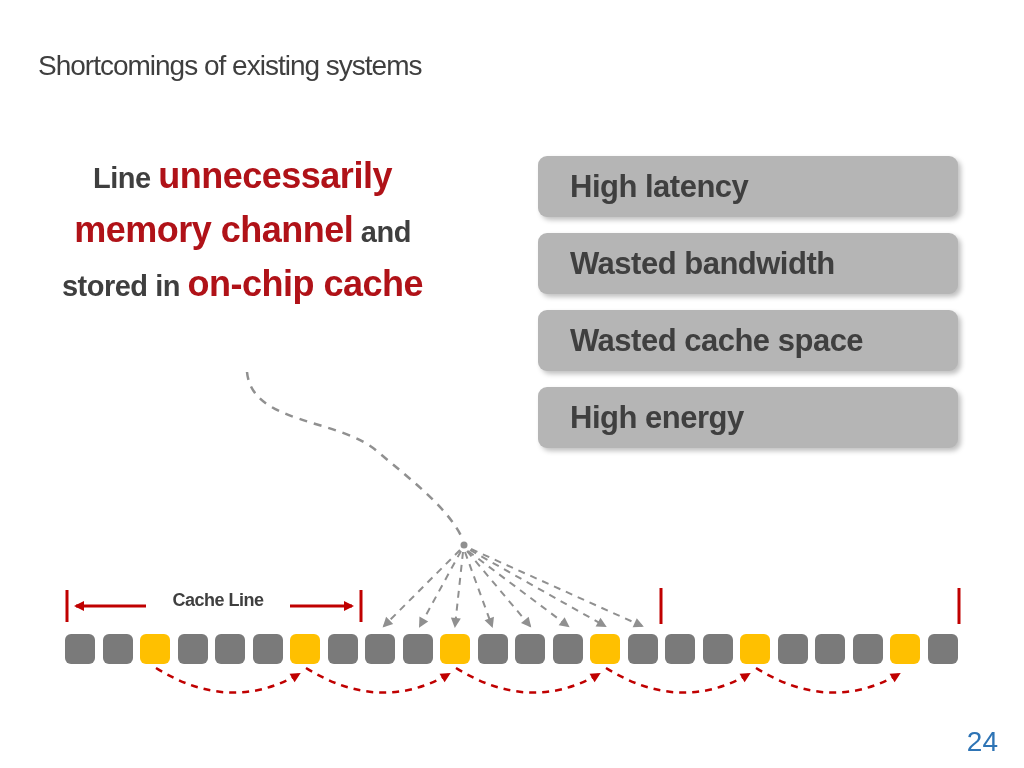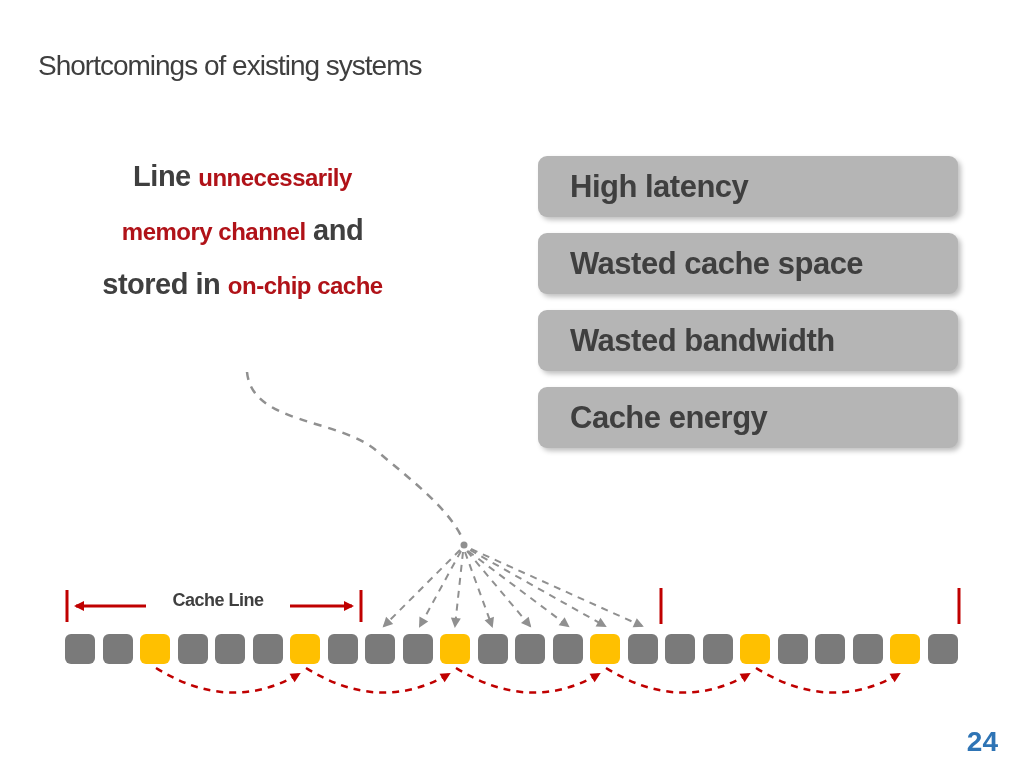--- a/index.html
+++ b/index.html
@@ -30,7 +30,7 @@
     text-align:center;font-weight:bold;color:var(--text-dark);
     font-size:29px;line-height:52px;letter-spacing:-0.5px;
   }
-  .message .em{color:var(--accent-red);font-size:24px;}
+  .message .em{color:var(--accent-red);font-size:36px;}
   .boxes{
     position:absolute;left:538px;top:156px;width:420px;
     display:flex;flex-direction:column;gap:16px;

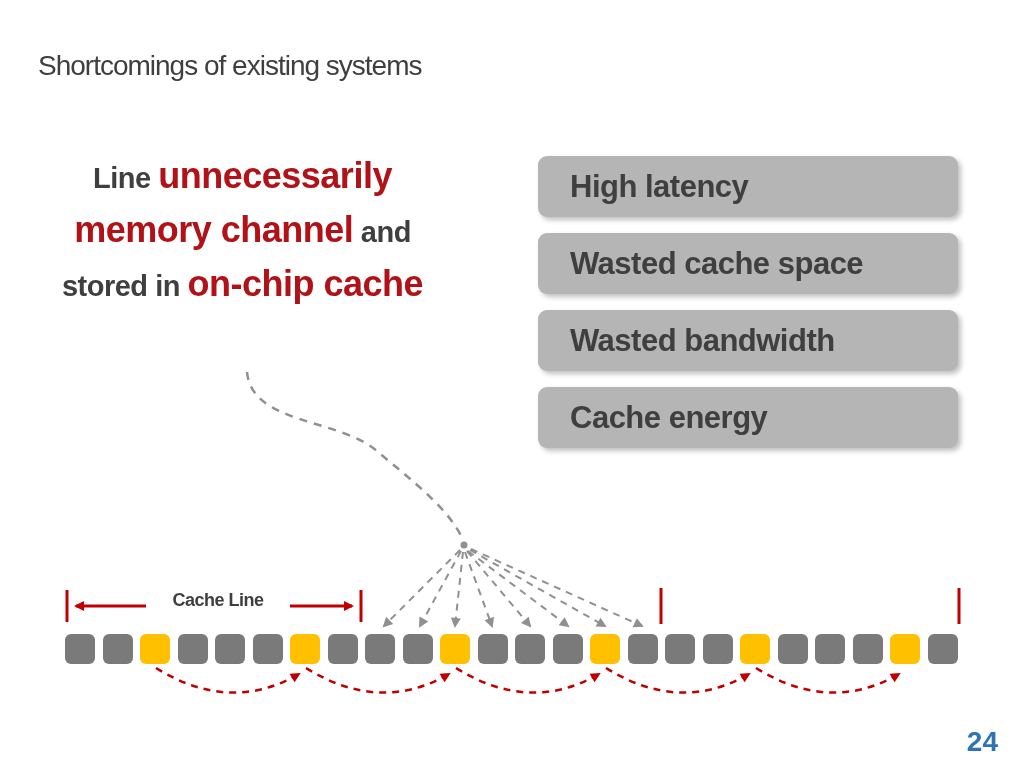--- a/index.html
+++ b/index.html
@@ -76,8 +76,8 @@
 
 <div class="boxes">
   <div class="sbox">High latency</div>
+  <div class="sbox">Wasted bandwidth</div>
   <div class="sbox">Wasted cache space</div>
-  <div class="sbox">Wasted bandwidth</div>
   <div class="sbox">Cache energy</div>
 </div>
 

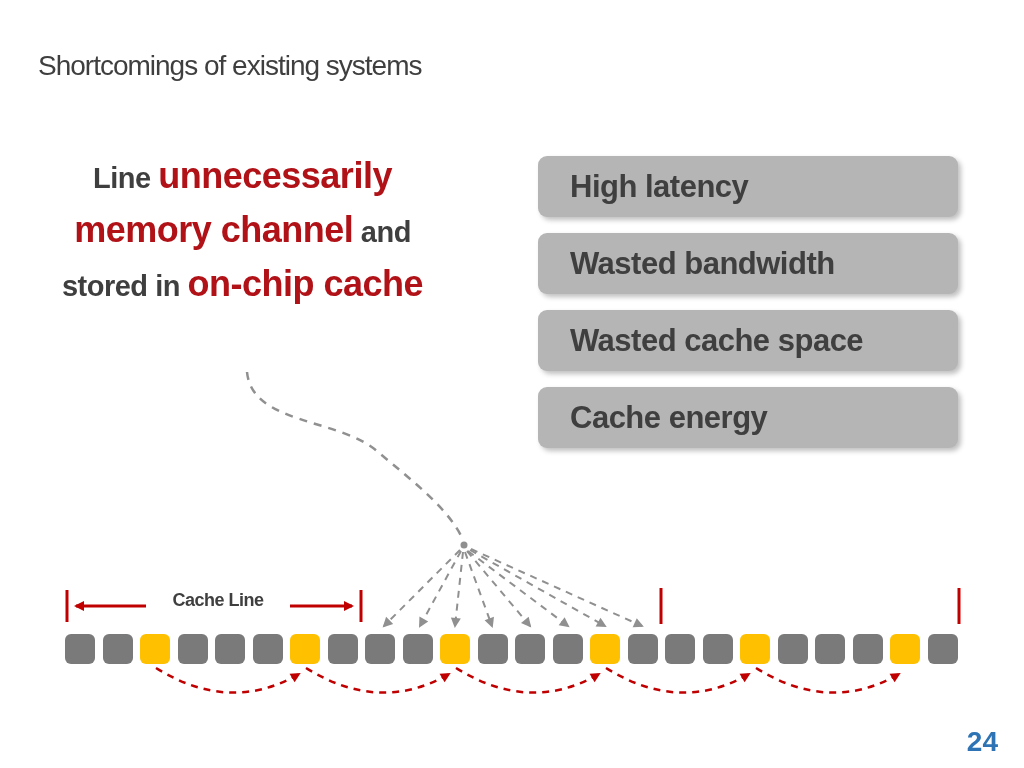--- a/index.html
+++ b/index.html
@@ -78,7 +78,7 @@
   <div class="sbox">High latency</div>
   <div class="sbox">Wasted bandwidth</div>
   <div class="sbox">Wasted cache space</div>
-  <div class="sbox">Cache energy</div>
+  <div class="sbox">High energy</div>
 </div>
 
 <svg class="annot" width="1024" height="768" viewBox="0 0 1024 768">

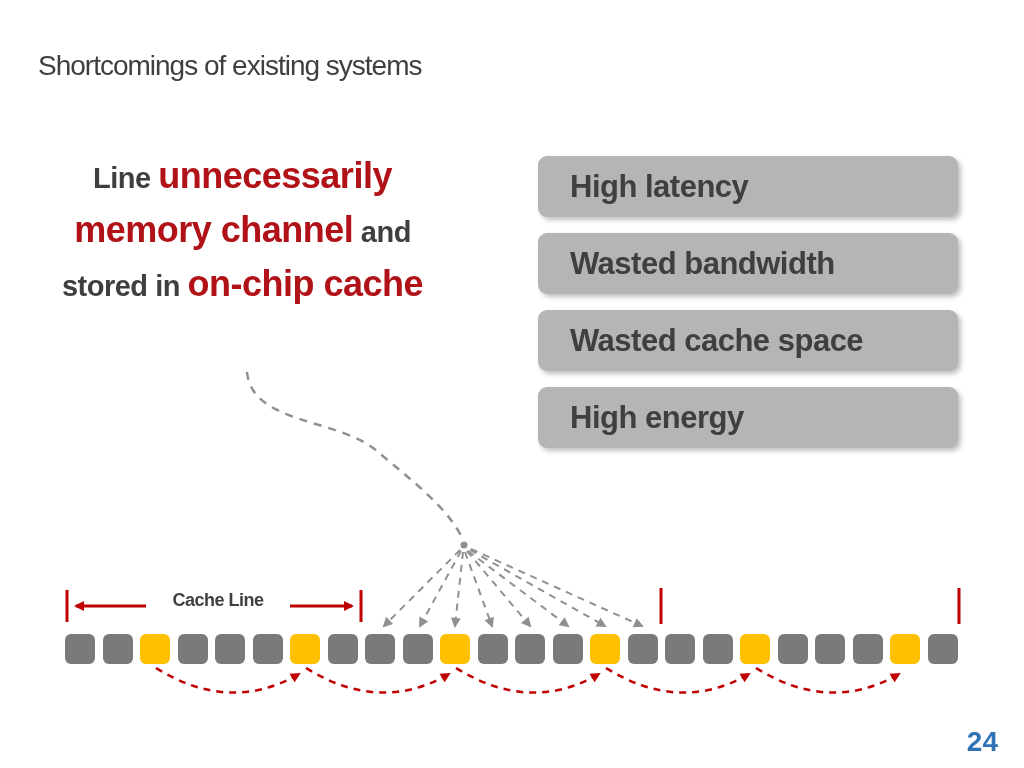--- a/index.html
+++ b/index.html
@@ -60,7 +60,7 @@
   .square.yellow{background:var(--square-yellow);}
   .page-number{
     position:absolute;right:26px;top:726px;
-    font-size:28px;font-weight:bold;color:var(--page-blue);
+    font-size:28px;font-weight:normal;color:var(--page-blue);
   }
 </style>
 </head>

